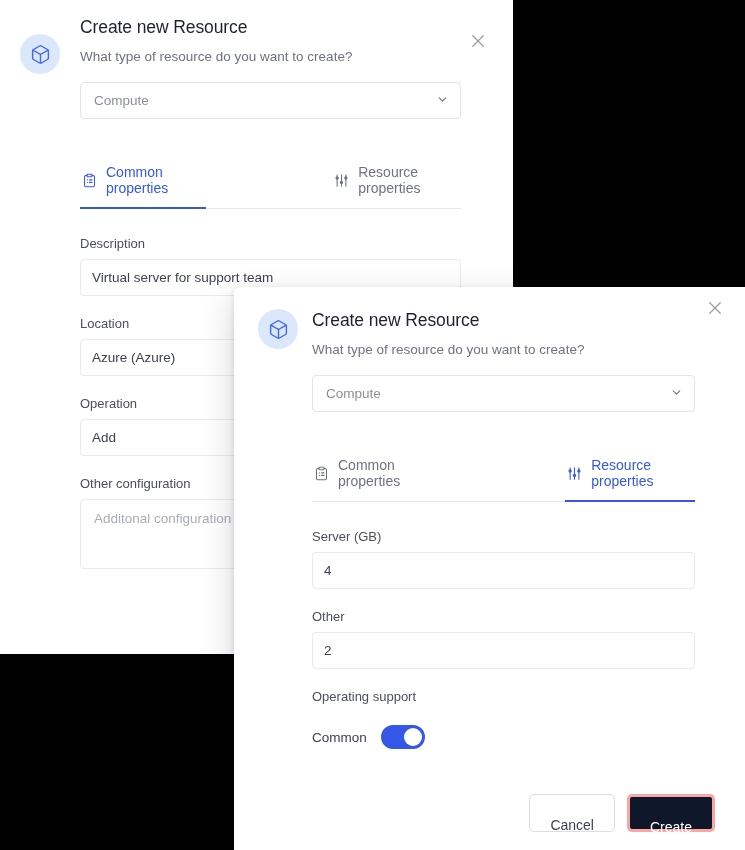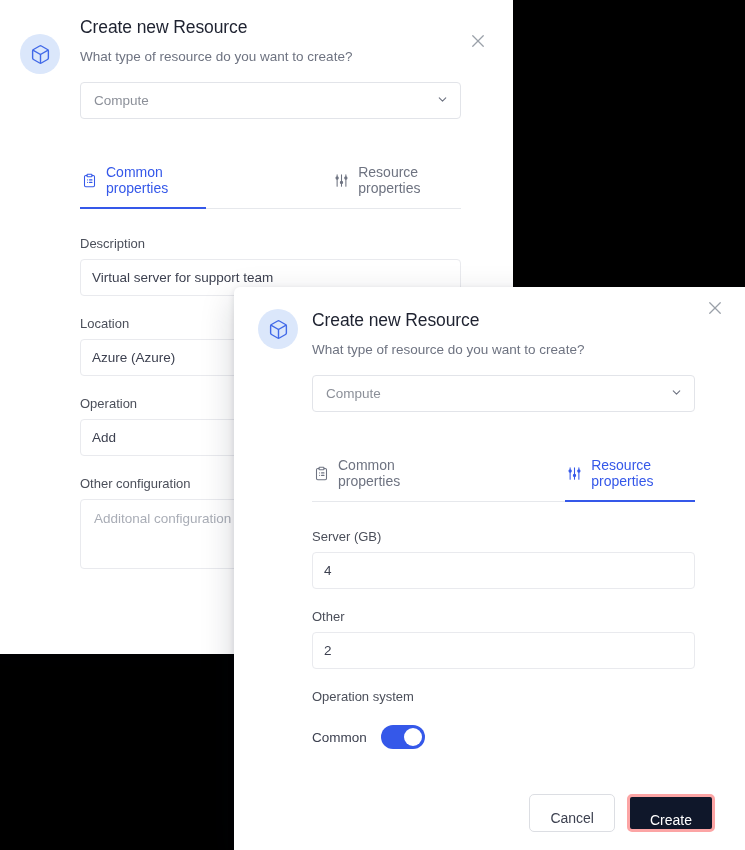--- a/index.html
+++ b/index.html
@@ -407,7 +407,7 @@
     </div>
 
     <div style="margin-top:19px;">
-      <div class="field-label">Operation system</div>
+      <div class="field-label">Operating support</div>
     </div>
 
     <div class="toggle-row" style="margin-top:20px;">

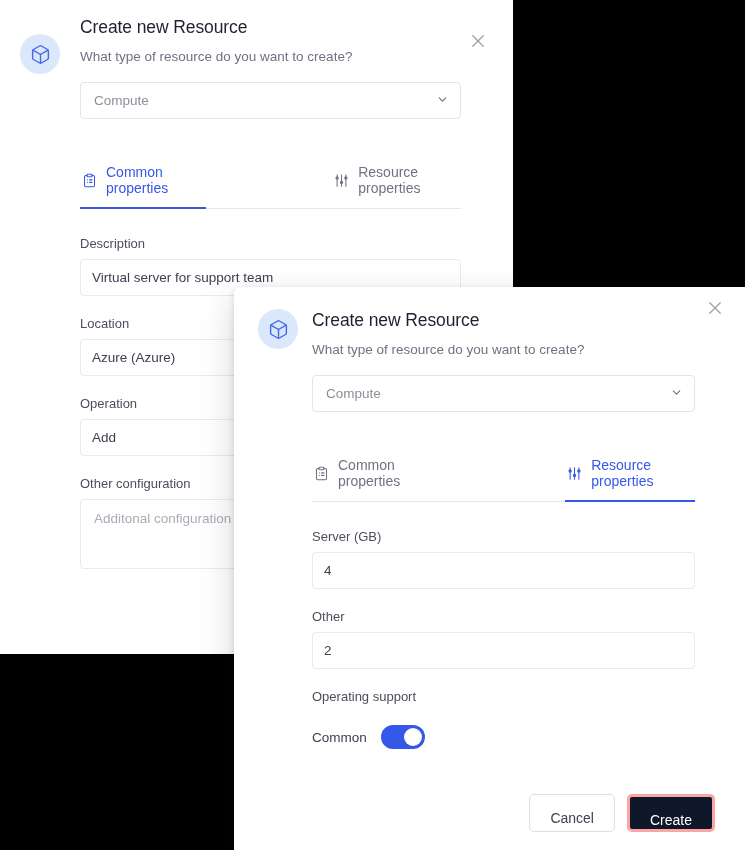--- a/index.html
+++ b/index.html
@@ -205,7 +205,7 @@
     font-family: "Liberation Sans", sans-serif;
     font-size: 14px;
     border-radius: 5px;
-    padding: 5px 20px;
+    padding: 12px 20px;
     height: 38px;
     line-height: 36px;
     cursor: pointer;

